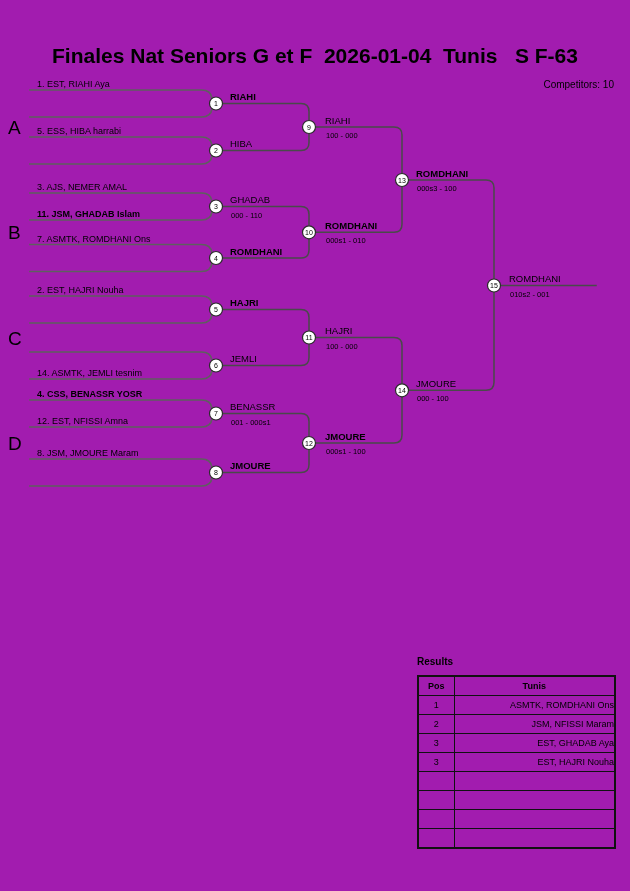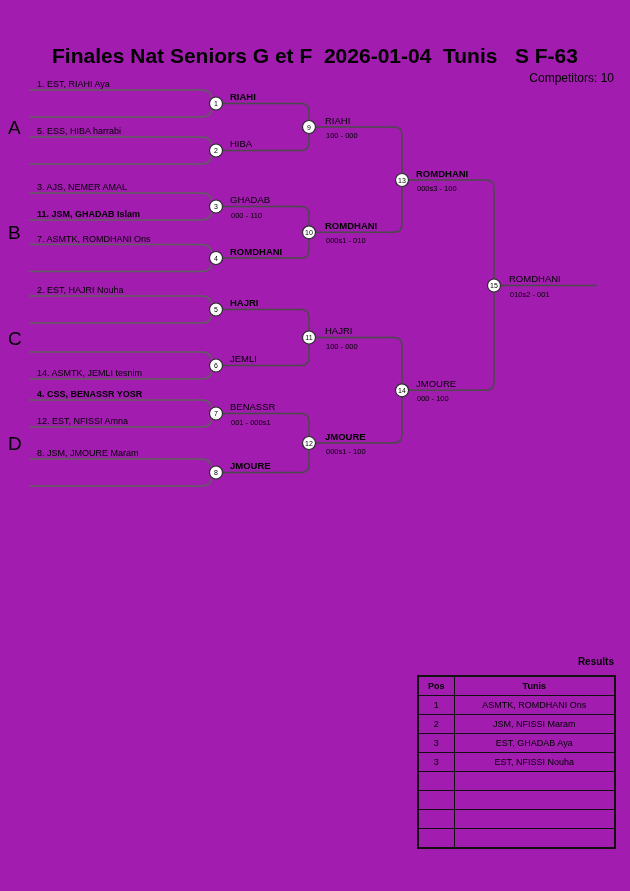--- a/index.html
+++ b/index.html
@@ -12,7 +12,7 @@
     font-size:21px; font-weight:bold; white-space:pre;
   }
   .competitors {
-    position:absolute; top:71px; right:36px; font-size:12px;
+    position:absolute; top:79px; right:36px; font-size:10px;
   }
   svg.bracket { position:absolute; top:0; left:0; }
   svg text { fill:#000; }

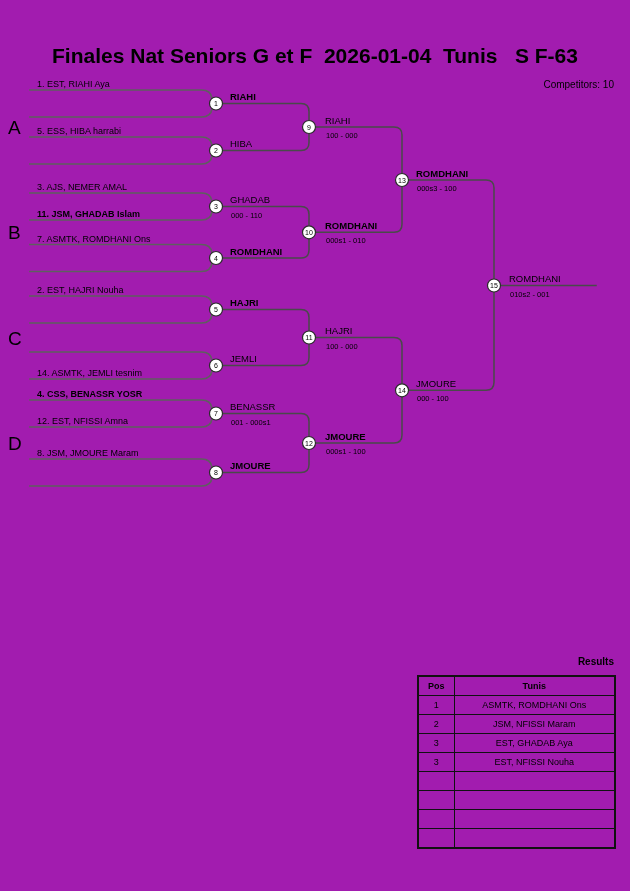--- a/index.html
+++ b/index.html
@@ -26,7 +26,7 @@
   path.c { fill:none; stroke:#4a4a4a; stroke-width:1.5; stroke-linecap:square; }
   circle.m { fill:#ffffff; stroke:#2b2b2b; stroke-width:1.2; }
   .results-title {
-    position:absolute; top:656px; left:417px; width:197px; text-align:right;
+    position:absolute; top:656px; left:417px; width:197px; text-align:left;
     font-size:10px; font-weight:bold;
   }
   table.results {

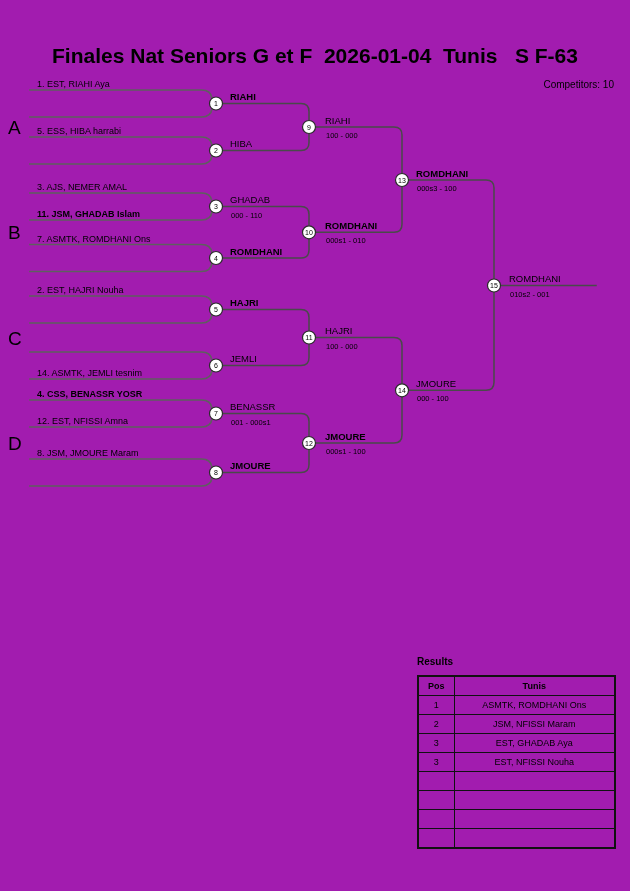--- a/index.html
+++ b/index.html
@@ -40,7 +40,7 @@
   }
   table.results th { font-weight:bold; text-align:center; }
   td.pos { text-align:center; }
-  td.name { text-align:center; padding-left:8px; }
+  td.name { text-align:right; padding-left:8px; }
   col.cpos { width:36px; }
   col.cname { width:161px; }
 </style>

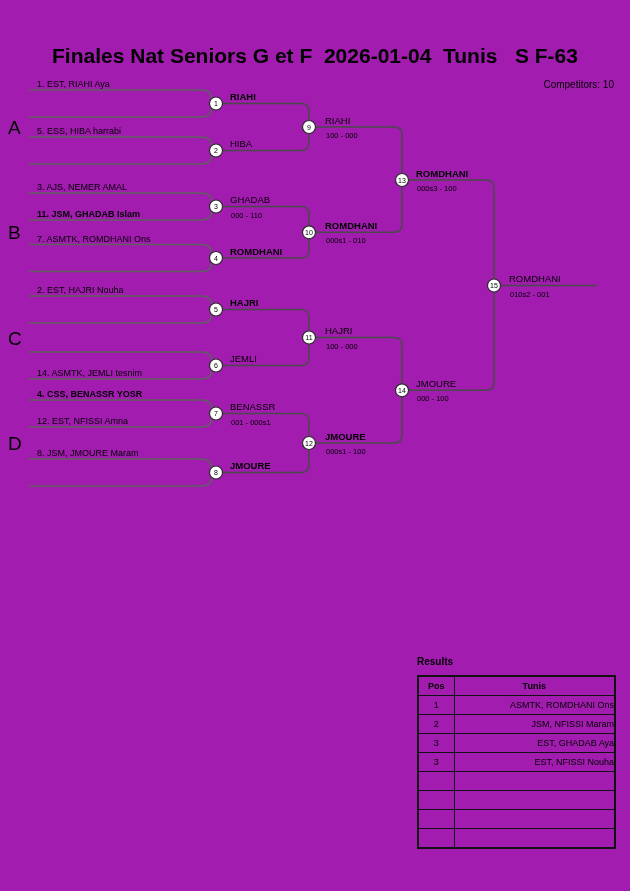--- a/index.html
+++ b/index.html
@@ -193,7 +193,7 @@
     </tr>
     <tr>
       <td class="pos">3</td>
-      <td class="name">EST, NFISSI Nouha</td>
+      <td class="name">EST, HAJRI Nouha</td>
     </tr>
     <tr>
       <td class="pos"></td>

